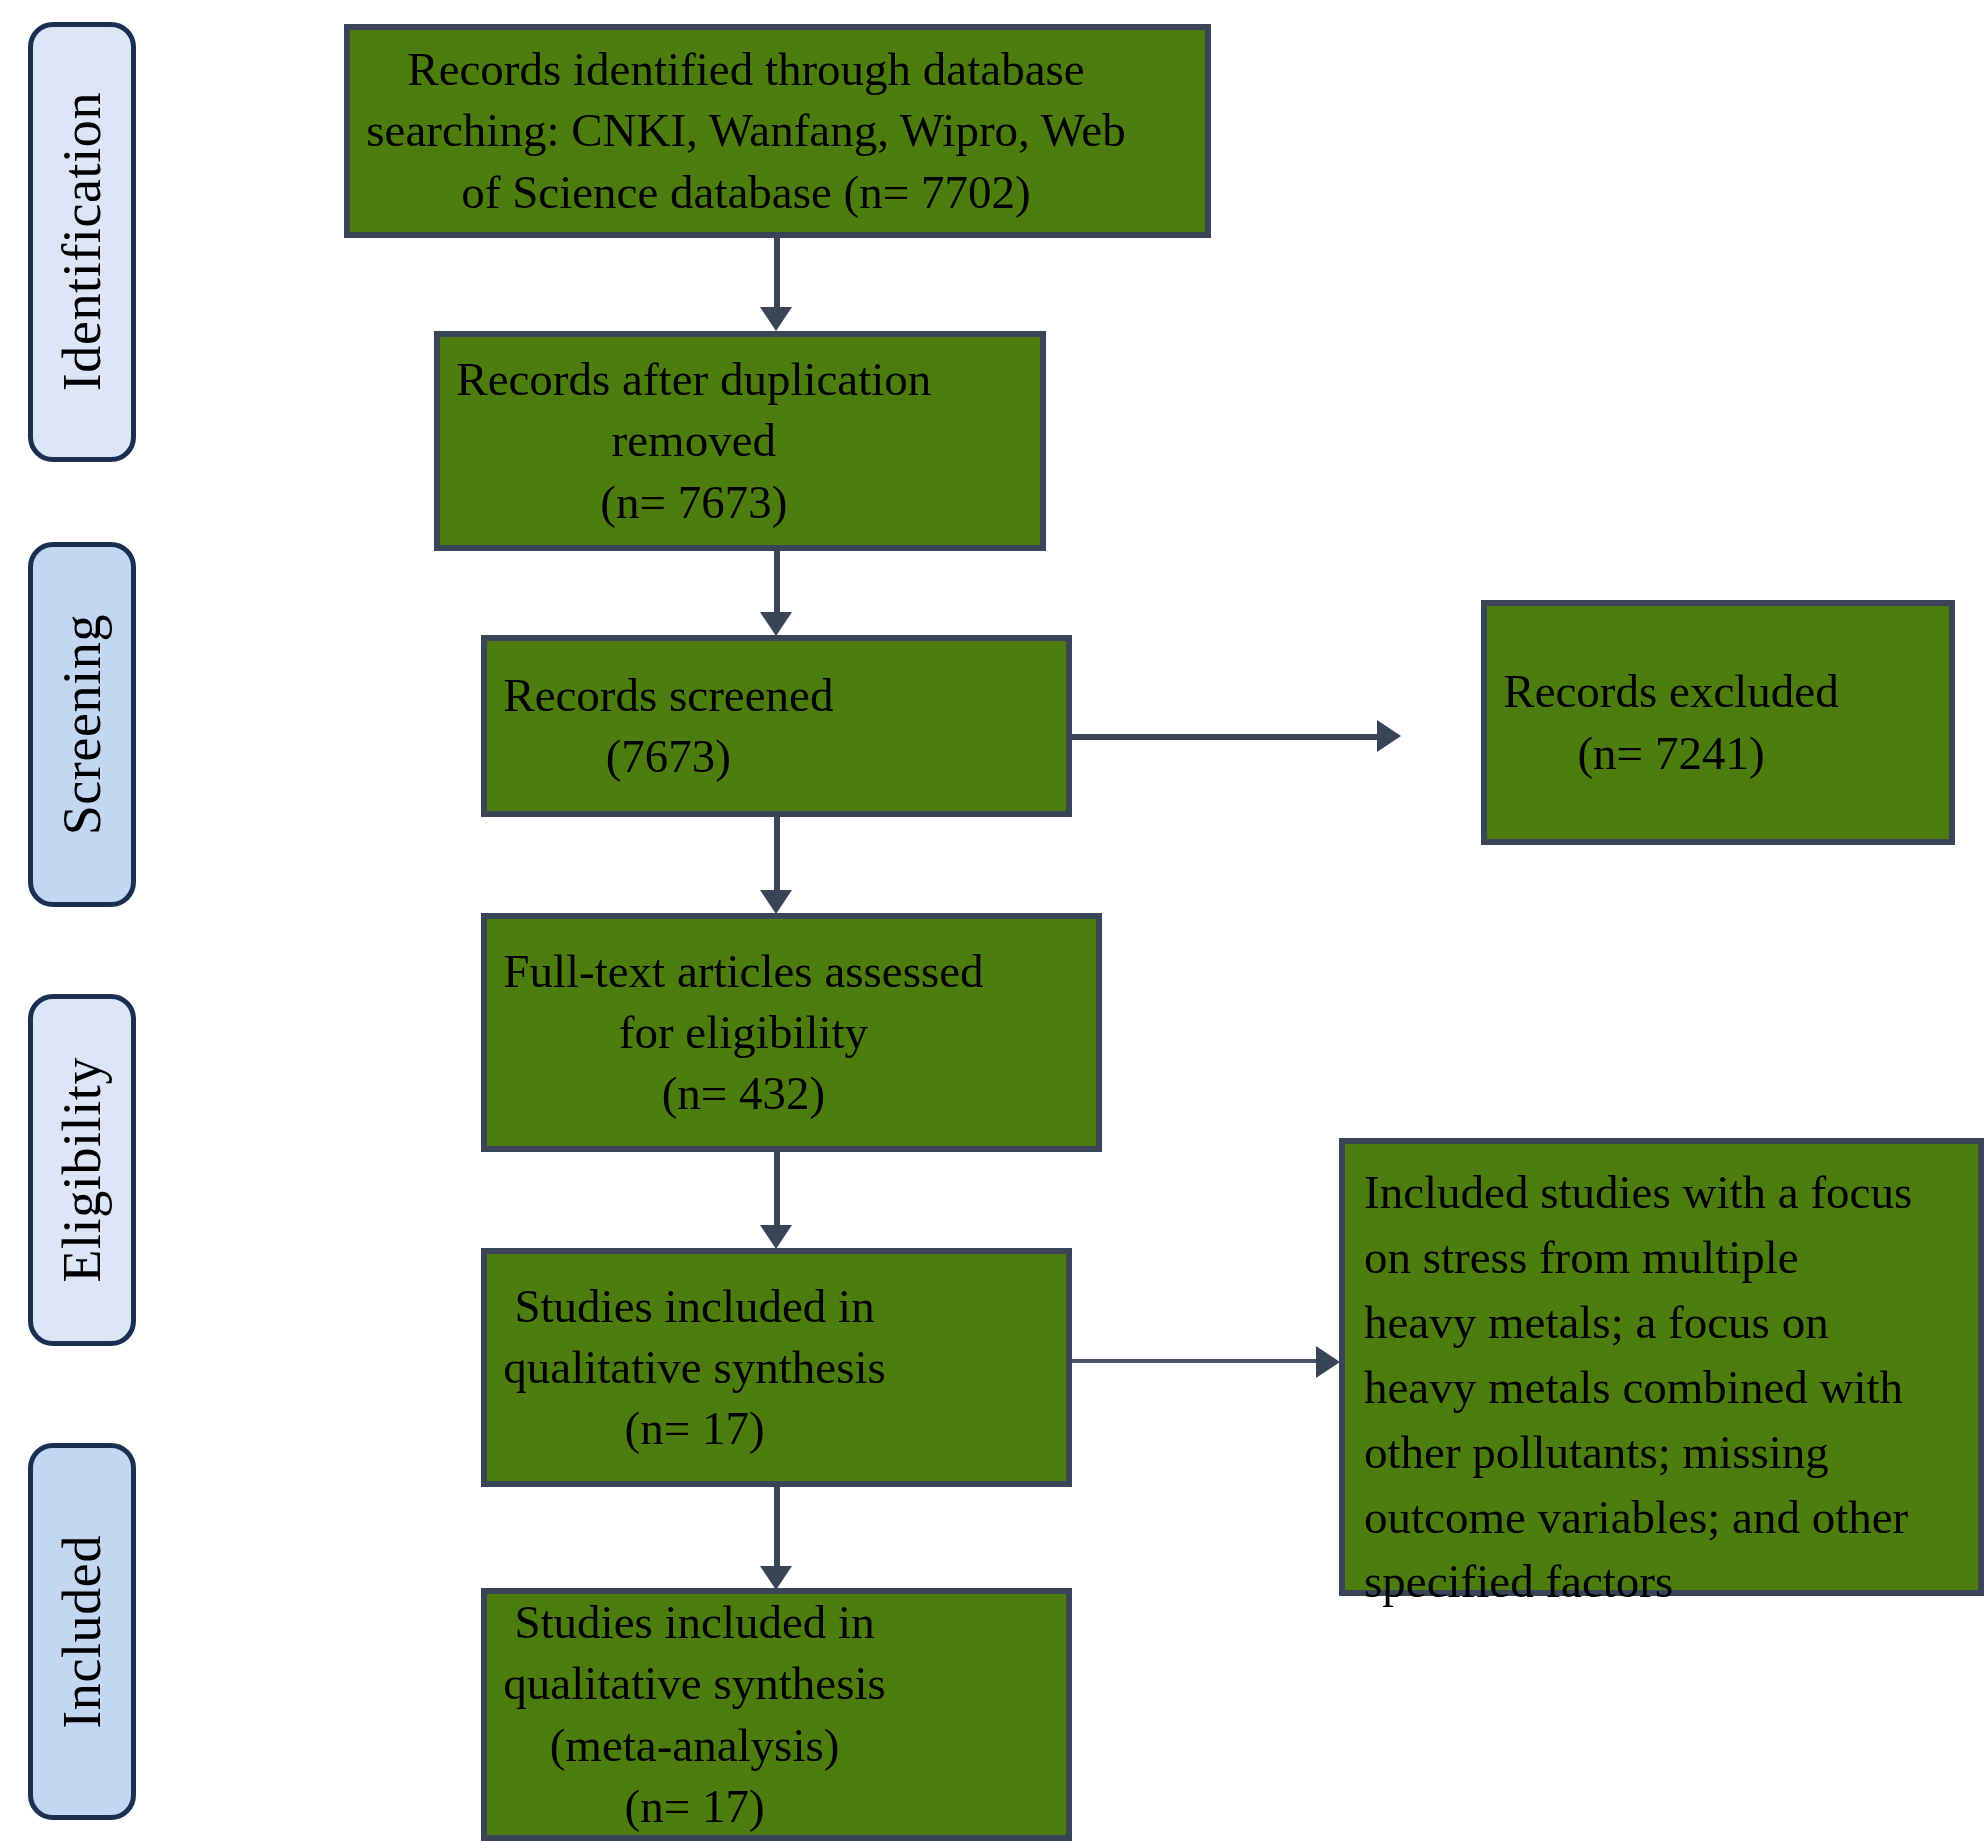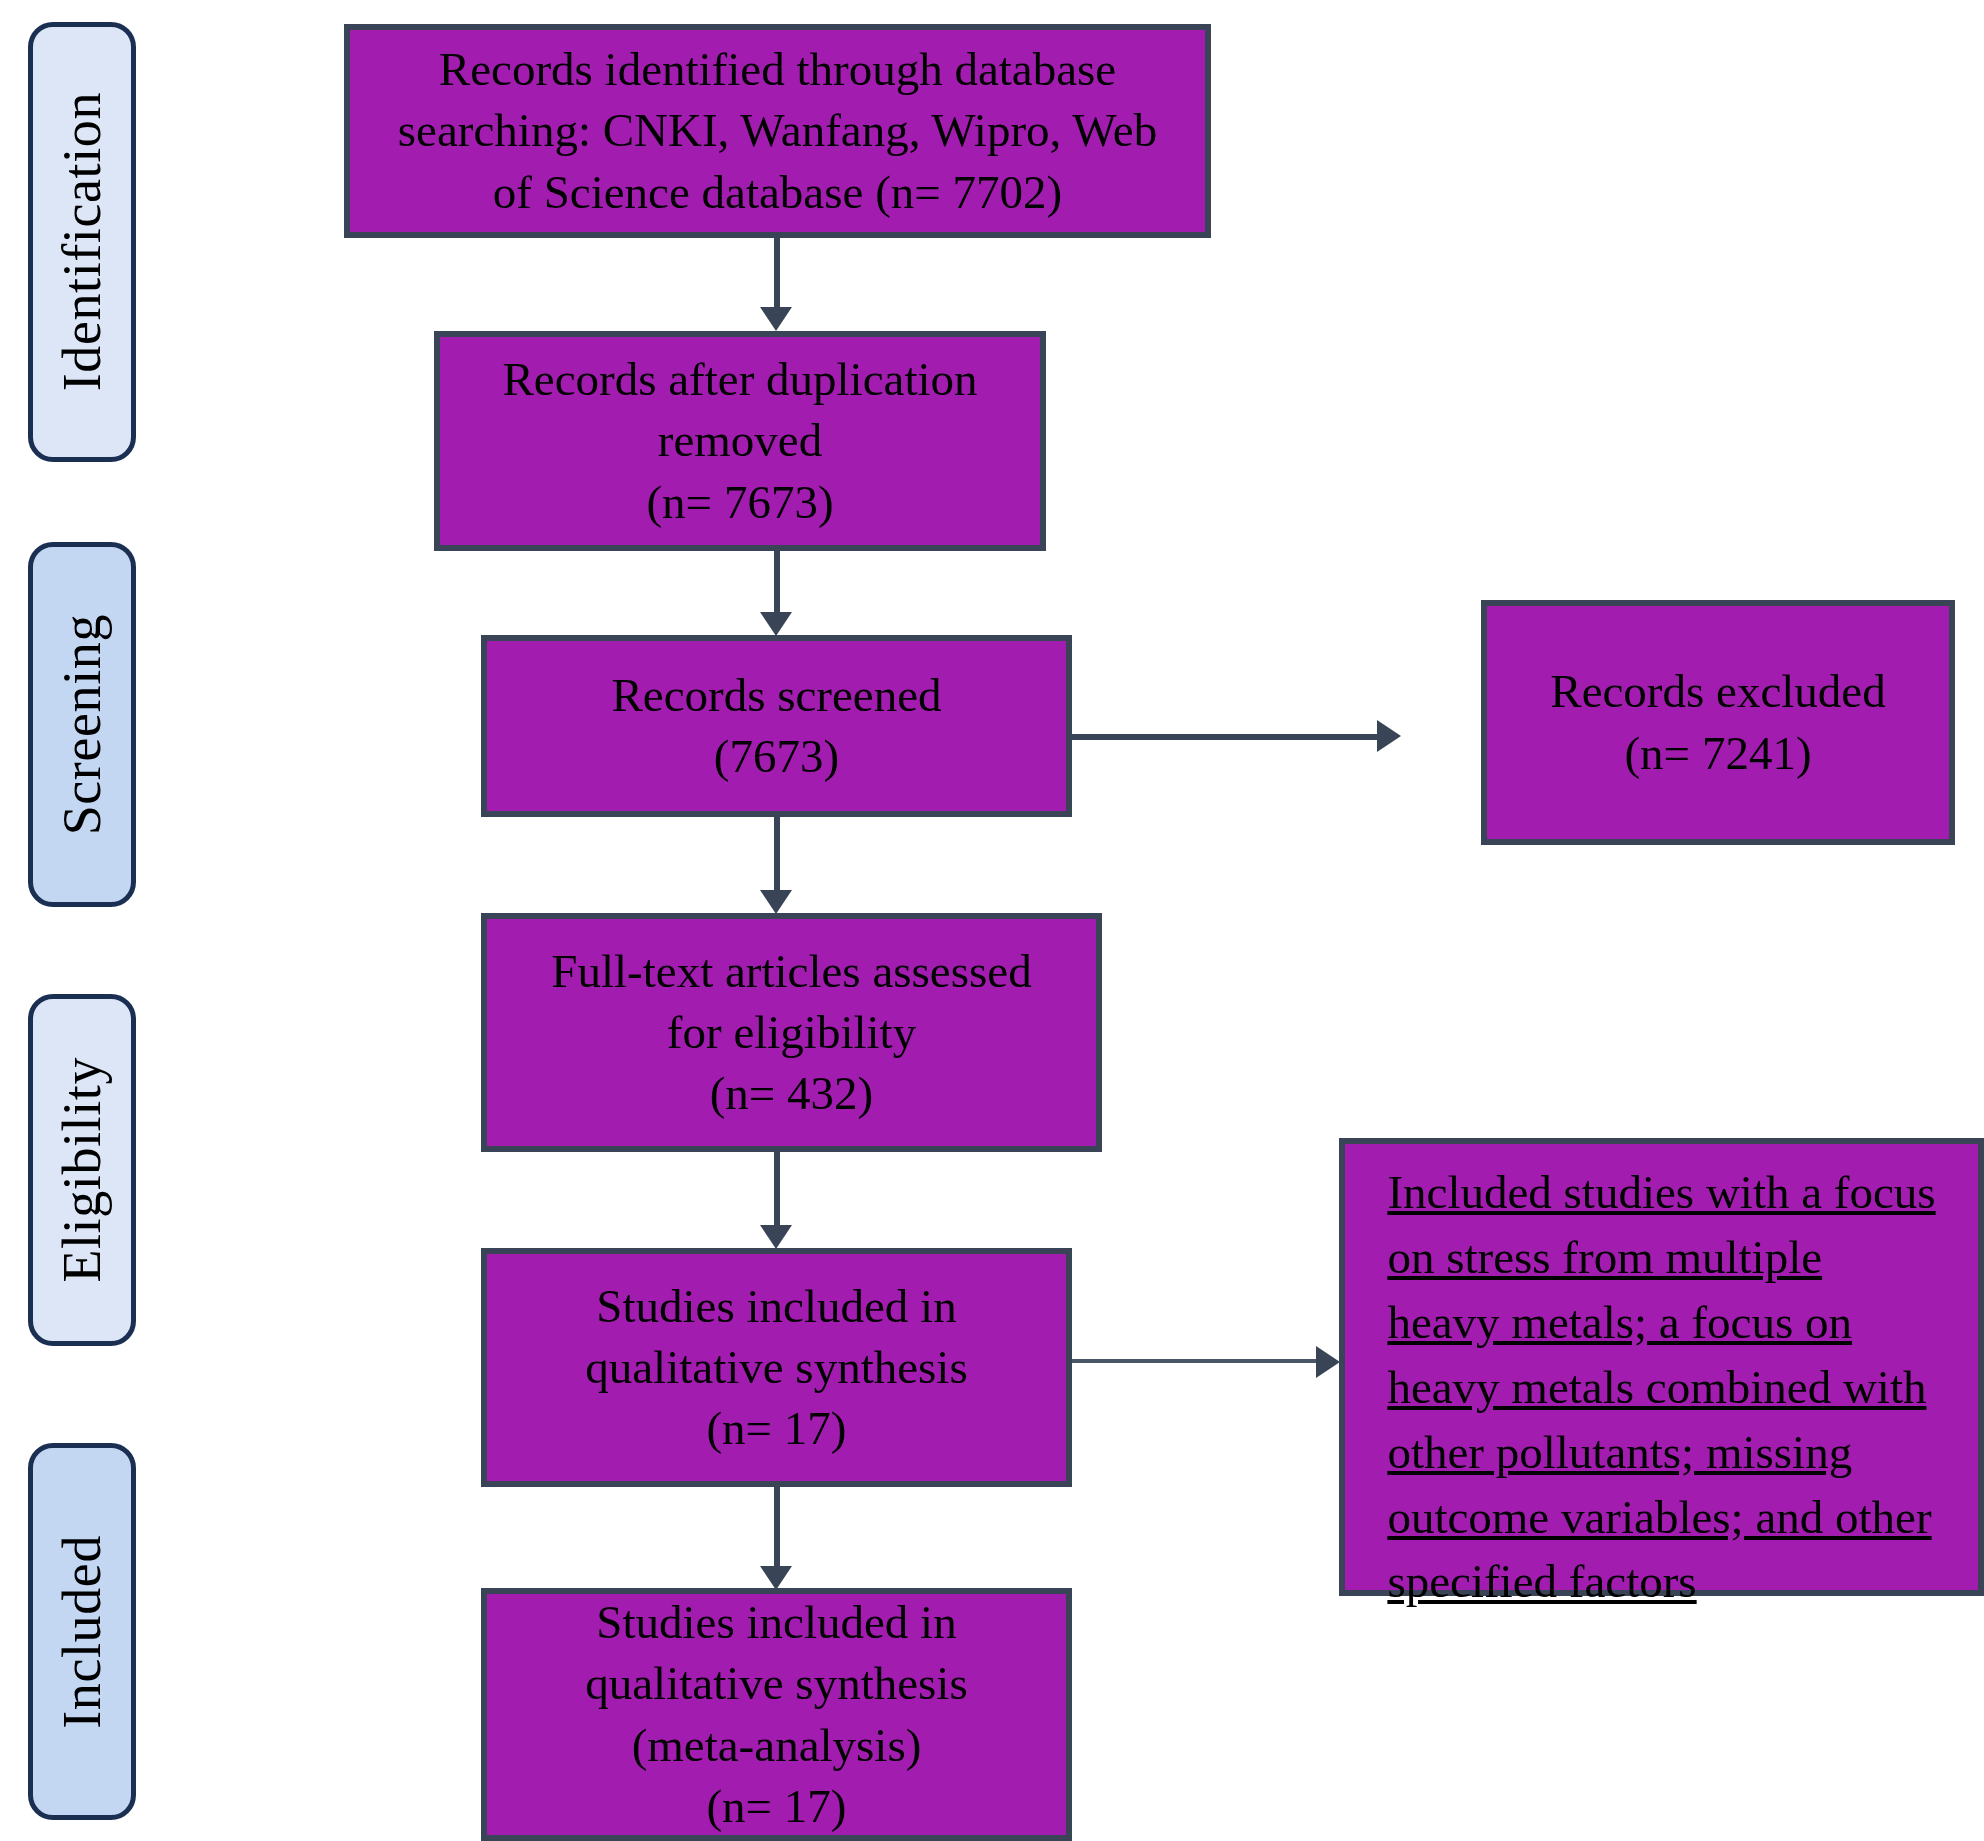--- a/index.html
+++ b/index.html
@@ -43,10 +43,9 @@
     position: absolute;
     box-sizing: border-box;
     border: 6.3px solid #3a4457;
-    background: #a21caf;
+    background: #4d7c0f;
     display: flex;
     align-items: center;
-    justify-content: center;
   }
   .fbox .fbox-text {
     font-size: 47px;

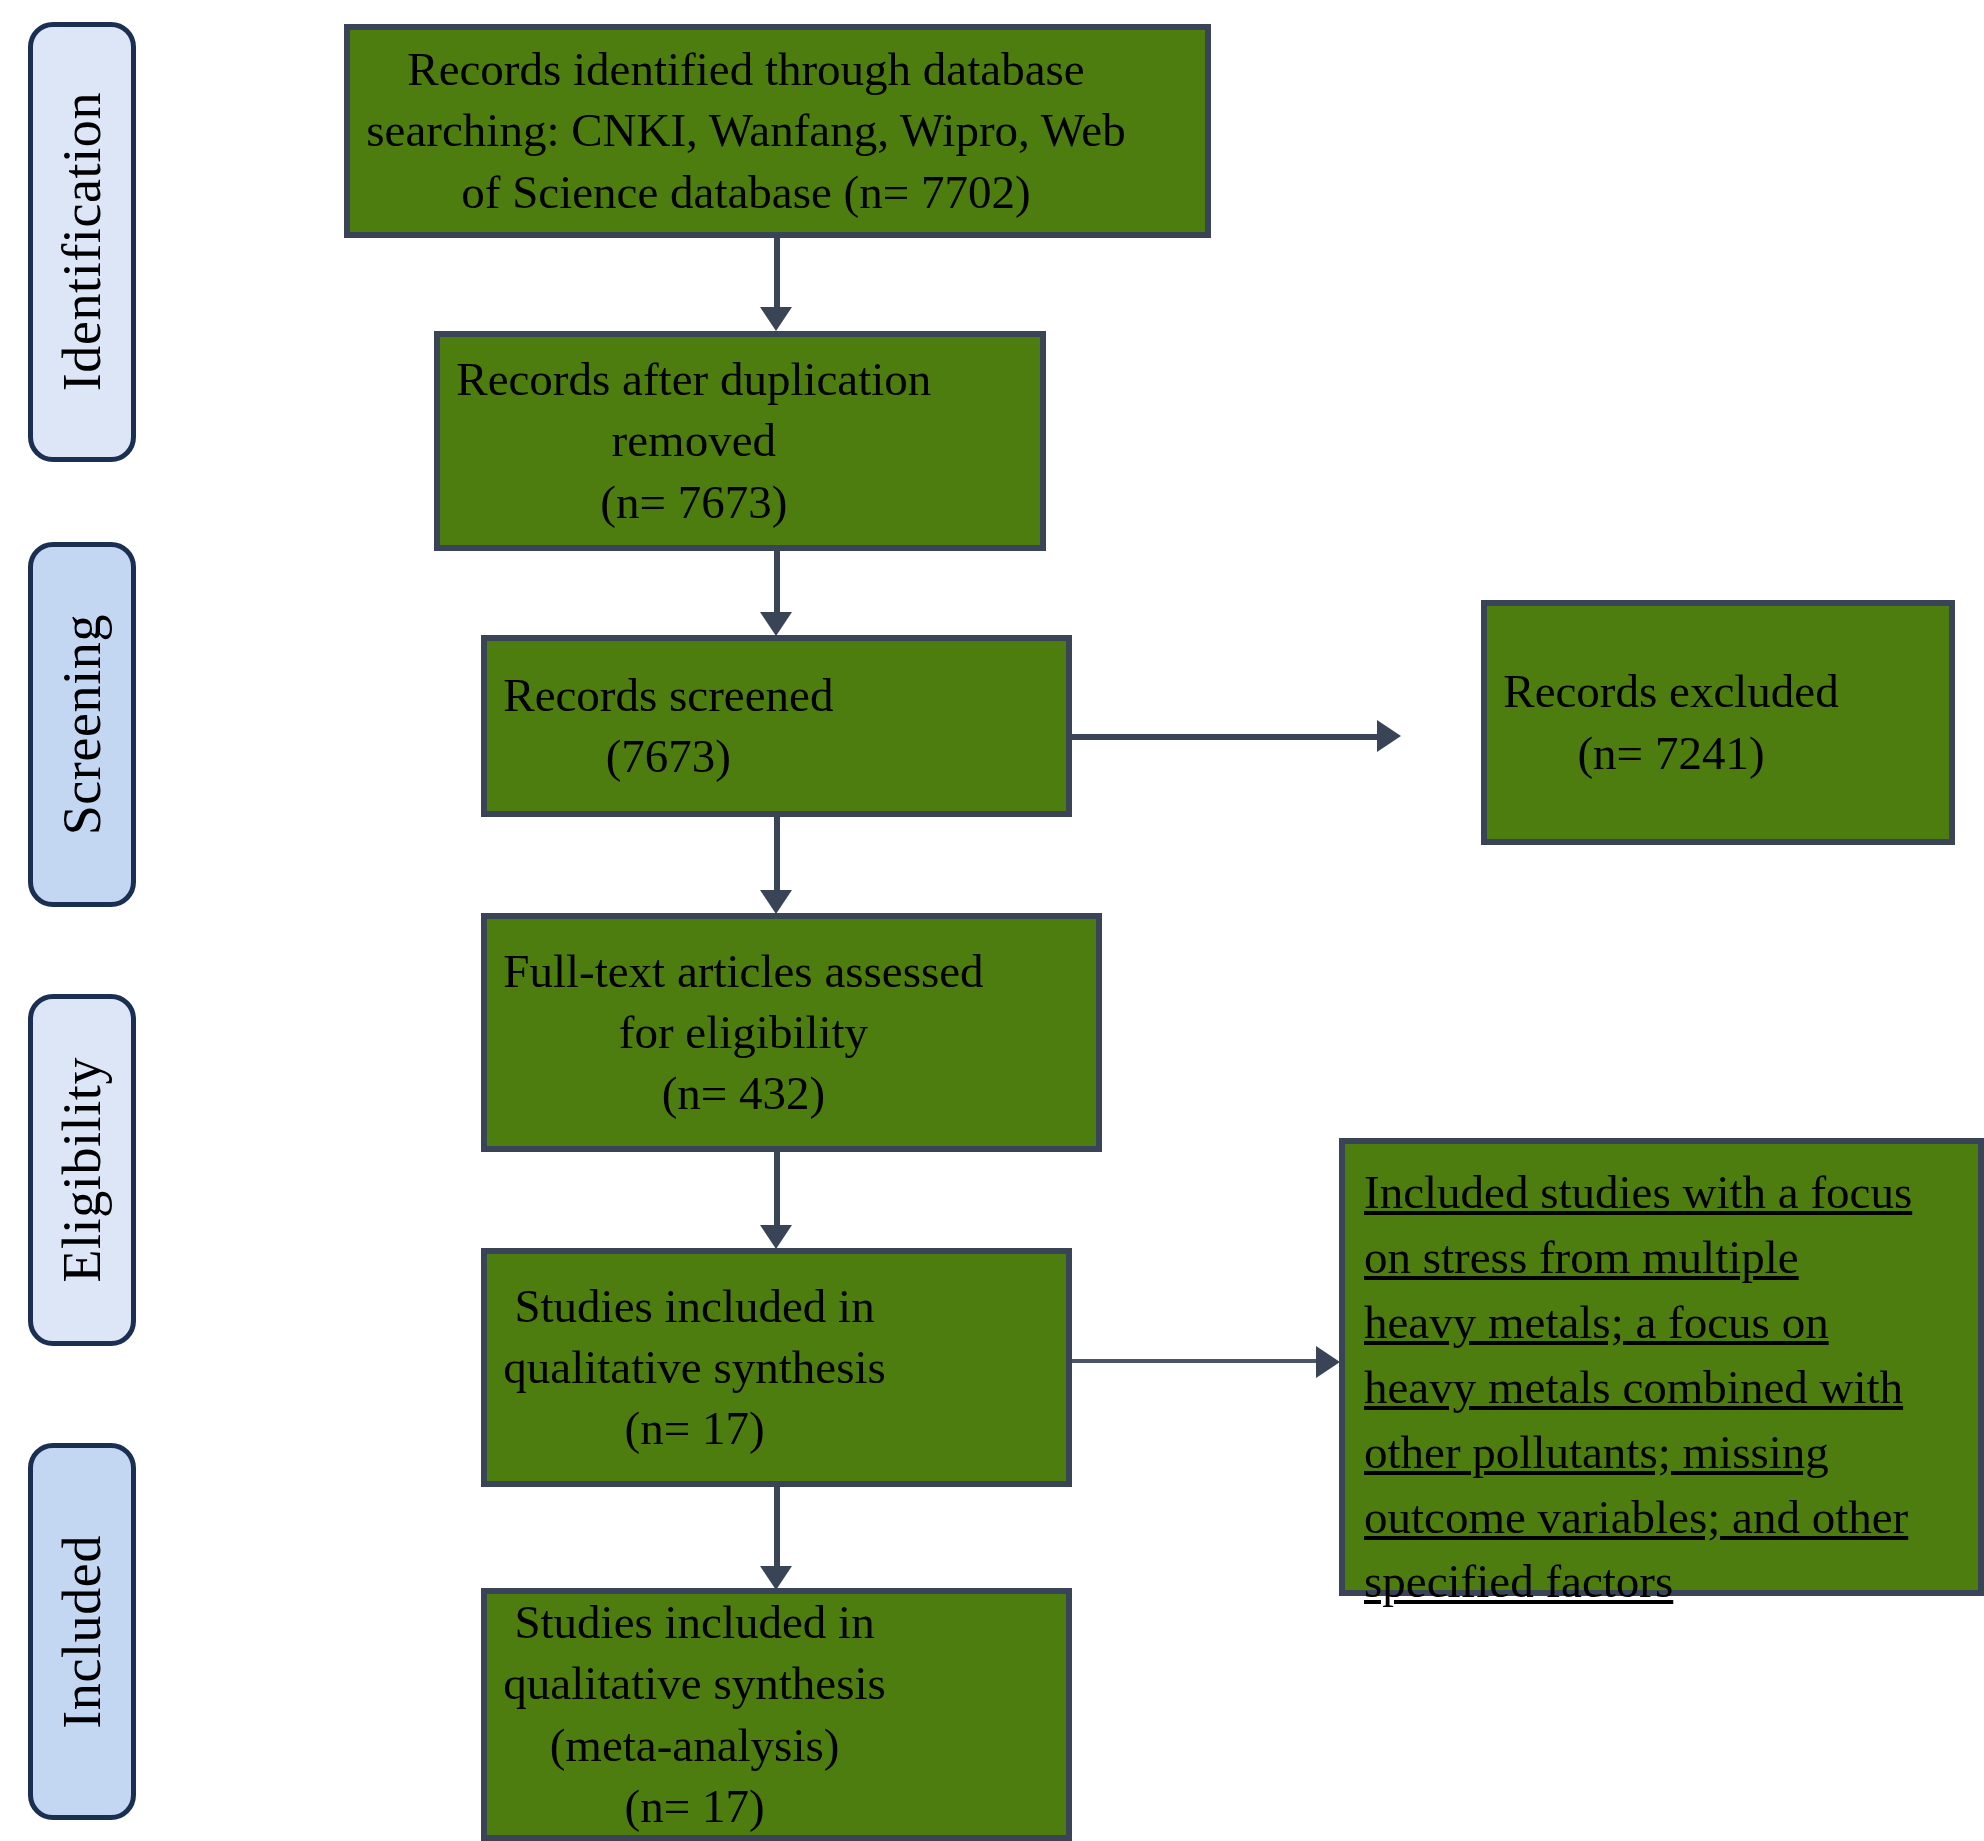--- a/index.html
+++ b/index.html
@@ -62,7 +62,6 @@
     text-align: left;
     padding: 16.3px 19px 0 19px;
     line-height: 1.38;
-    text-decoration: underline;
   }
 
   

